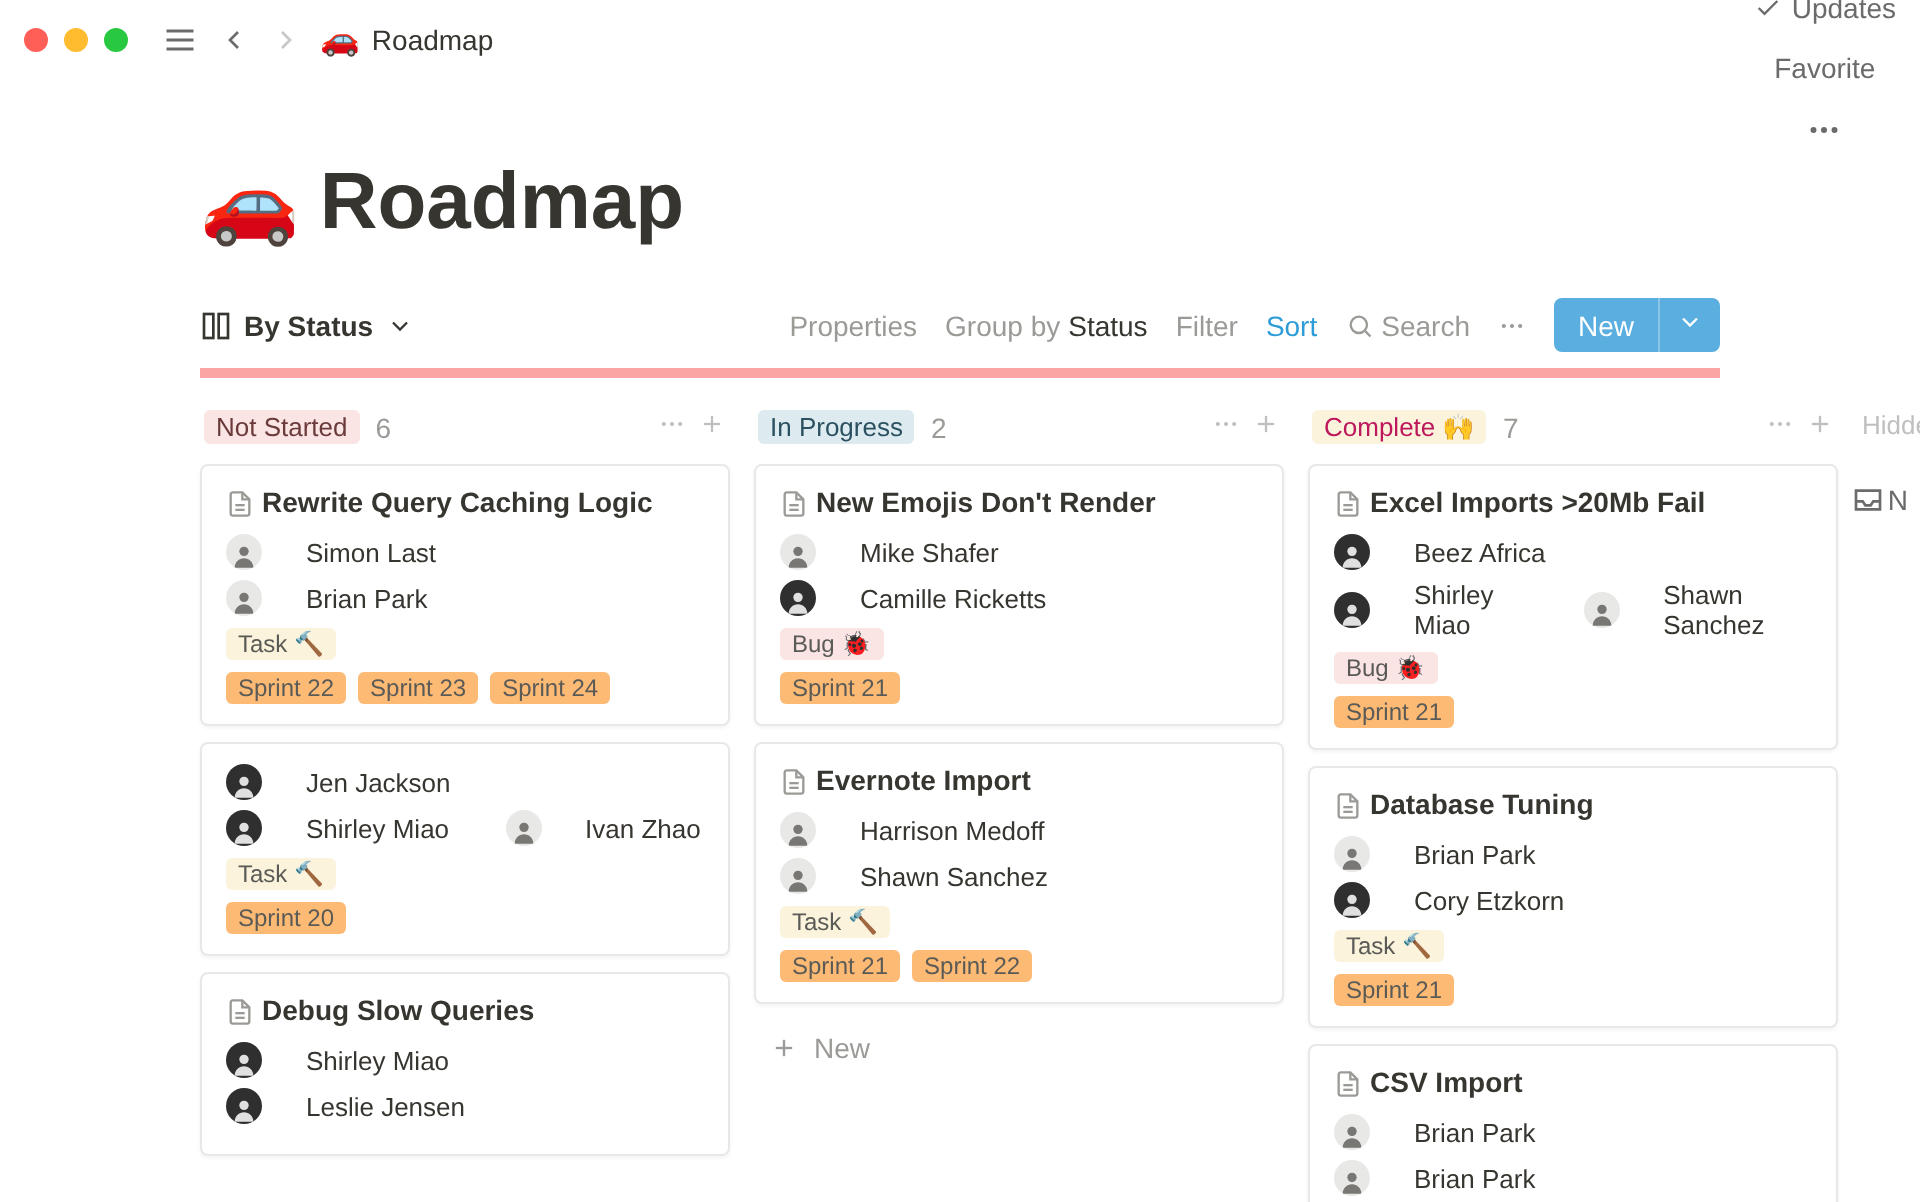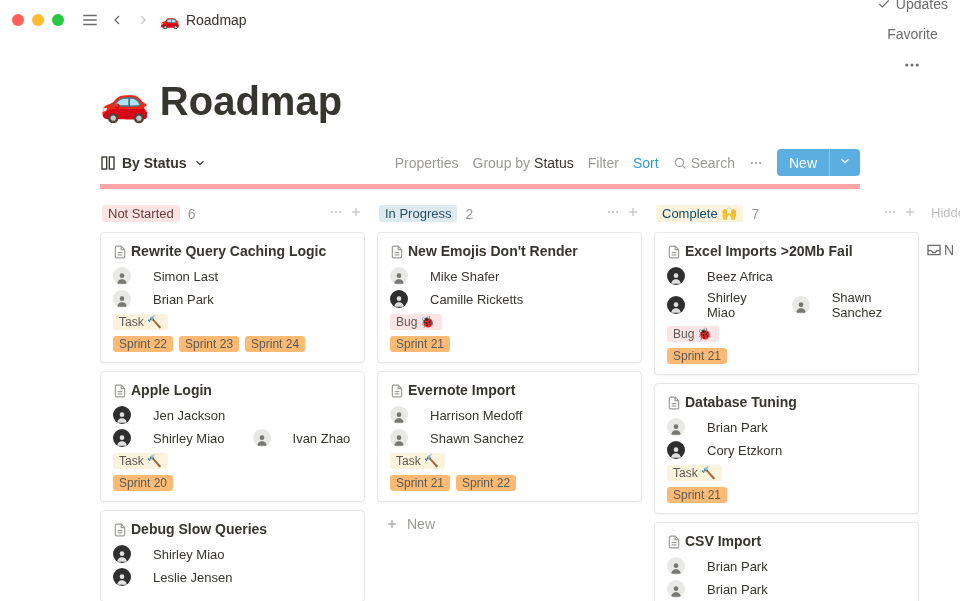--- a/index.html
+++ b/index.html
@@ -138,7 +138,7 @@
 }
 .pill-red { background: #fbe4e4; color: #6b3a3a; }
 .pill-blue { background: #ddebf1; color: #2b5060; }
-.pill-yellow { background: #fbf3db; color: #0c4a6e; }
+.pill-yellow { background: #fbf3db; color: #be185d; }
 .col-count { color: #9b9a97; }
 .col-actions { margin-left: auto; display: flex; gap: 6px; color: #bfbfbf; }
 .col-actions span { cursor: pointer; }

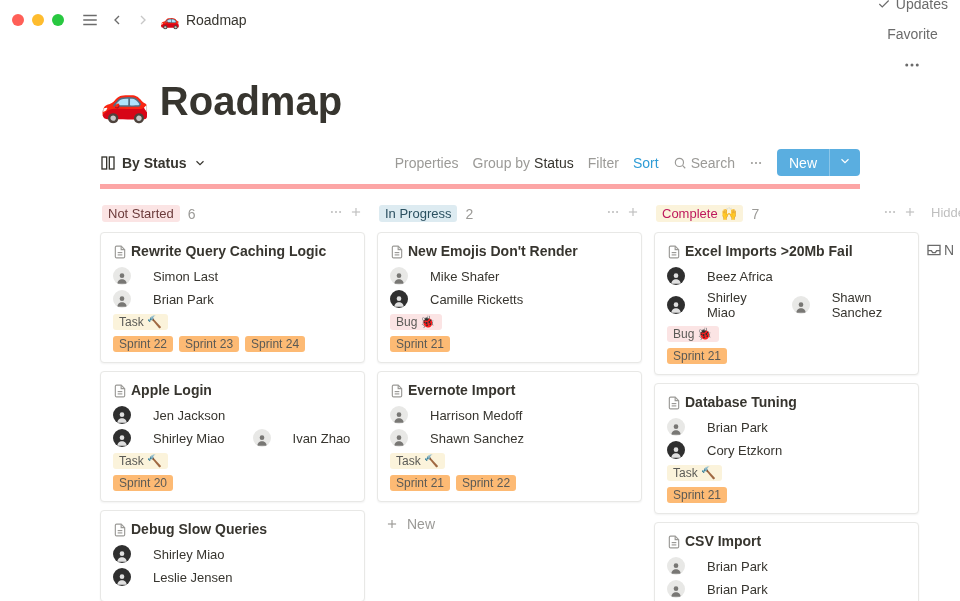--- a/index.html
+++ b/index.html
@@ -383,15 +383,6 @@
           </div>
         </div>
         <div class="card">
-          <div class="card-title">
-            <svg class="i" viewBox="0 0 24 24" fill="none" stroke="currentColor" stroke-width="2">
-              <path d="M14 2H6a2 2 0 0 0-2 2v16a2 2 0 0 0 2 2h12a2 2 0 0 0 2-2V8z"></path>
-              <polyline points="14 2 14 8 20 8"></polyline>
-              <line x1="8" y1="13" x2="16" y2="13"></line>
-              <line x1="8" y1="17" x2="16" y2="17"></line>
-            </svg>
-            <span>Apple Login</span>
-          </div>
           <div class="person-row">
             <span class="avatar dark">
               <svg viewBox="0 0 24 24" fill="currentColor">

